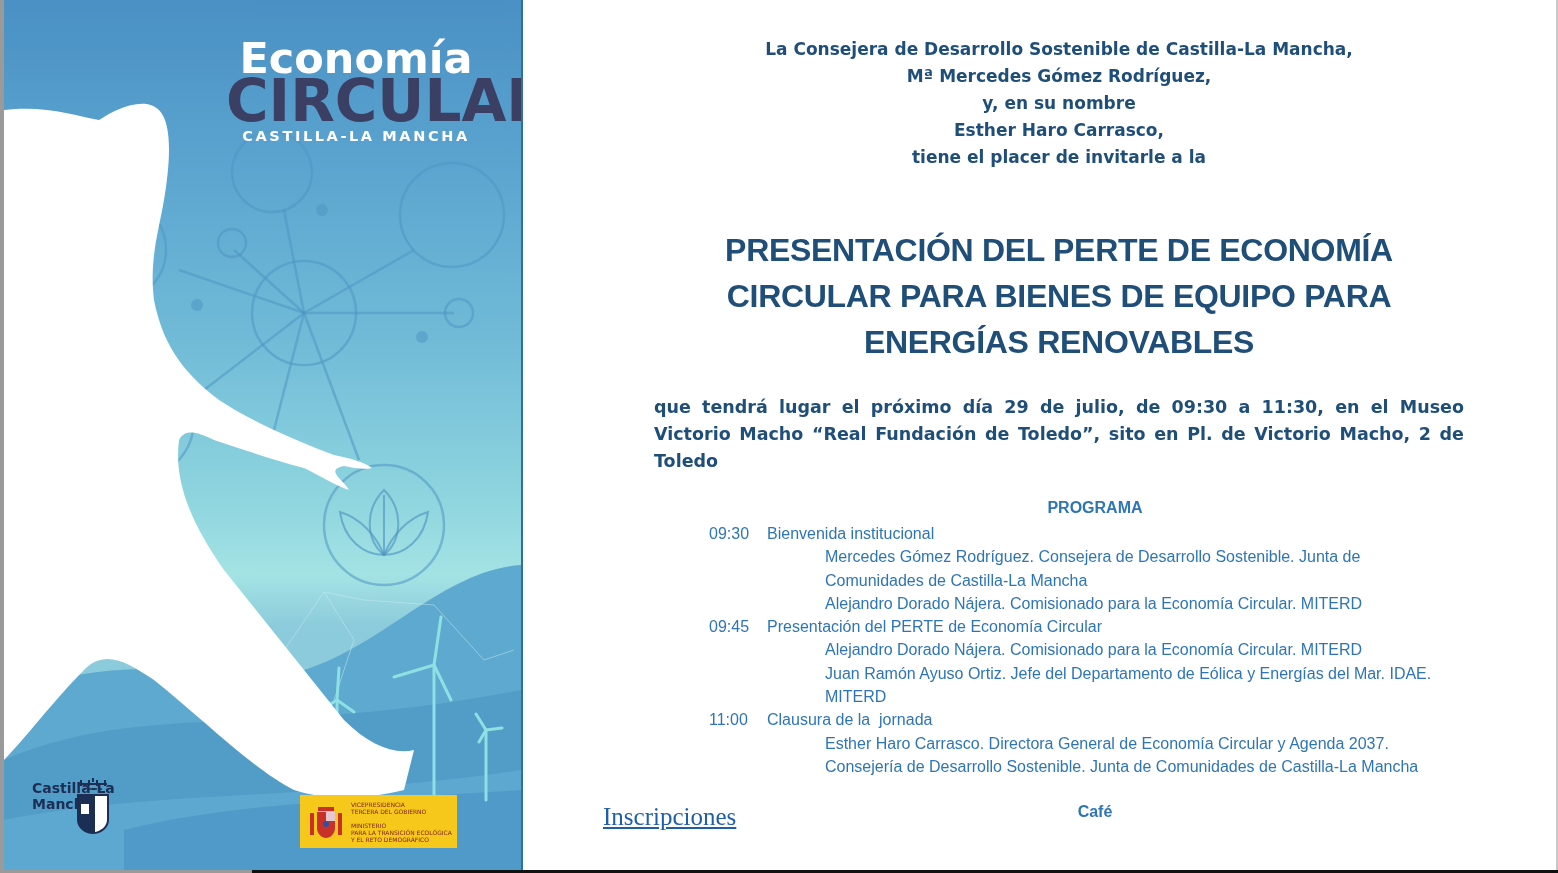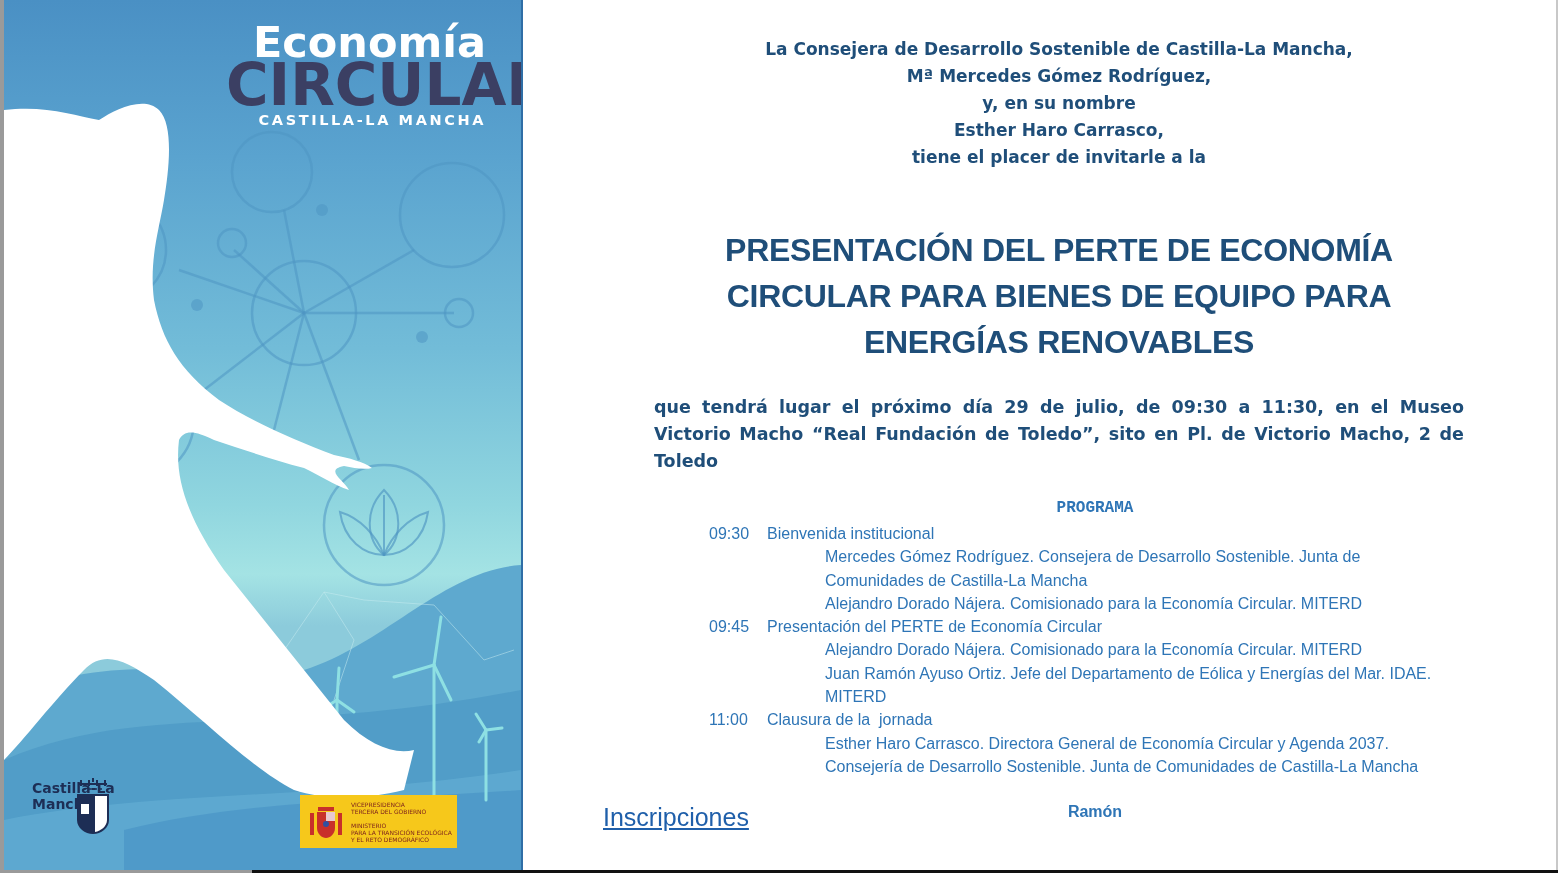--- a/index.html
+++ b/index.html
@@ -14,7 +14,7 @@
     background:linear-gradient(180deg,#4a90c4 0%,#5aa3cf 18%,#72bcd8 40%,#90d6df 58%,#a4e3e4 66%,#8ccbdb 72%); 
     border-right:2px solid #2f6ea6; }
   .poster svg { position:absolute; left:0; top:0; }
-  .brand { position:absolute; left:222px; top:20px; width:260px; text-align:right; font-family:"DejaVu Sans", sans-serif; }
+  .brand { position:absolute; left:222px; top:36px; width:260px; text-align:center; font-family:"DejaVu Sans", sans-serif; }
   .brand-1 { color:#ffffff; font-size:43px; font-weight:bold; letter-spacing:0px; line-height:44px; }
   .brand-2 { color:#3b3f63; font-size:58px; font-weight:bold; line-height:46px; margin-top:-2px; }
   .brand-3 { color:#ffffff; font-size:14.5px; font-weight:bold; letter-spacing:2.6px; margin-top:4px; }

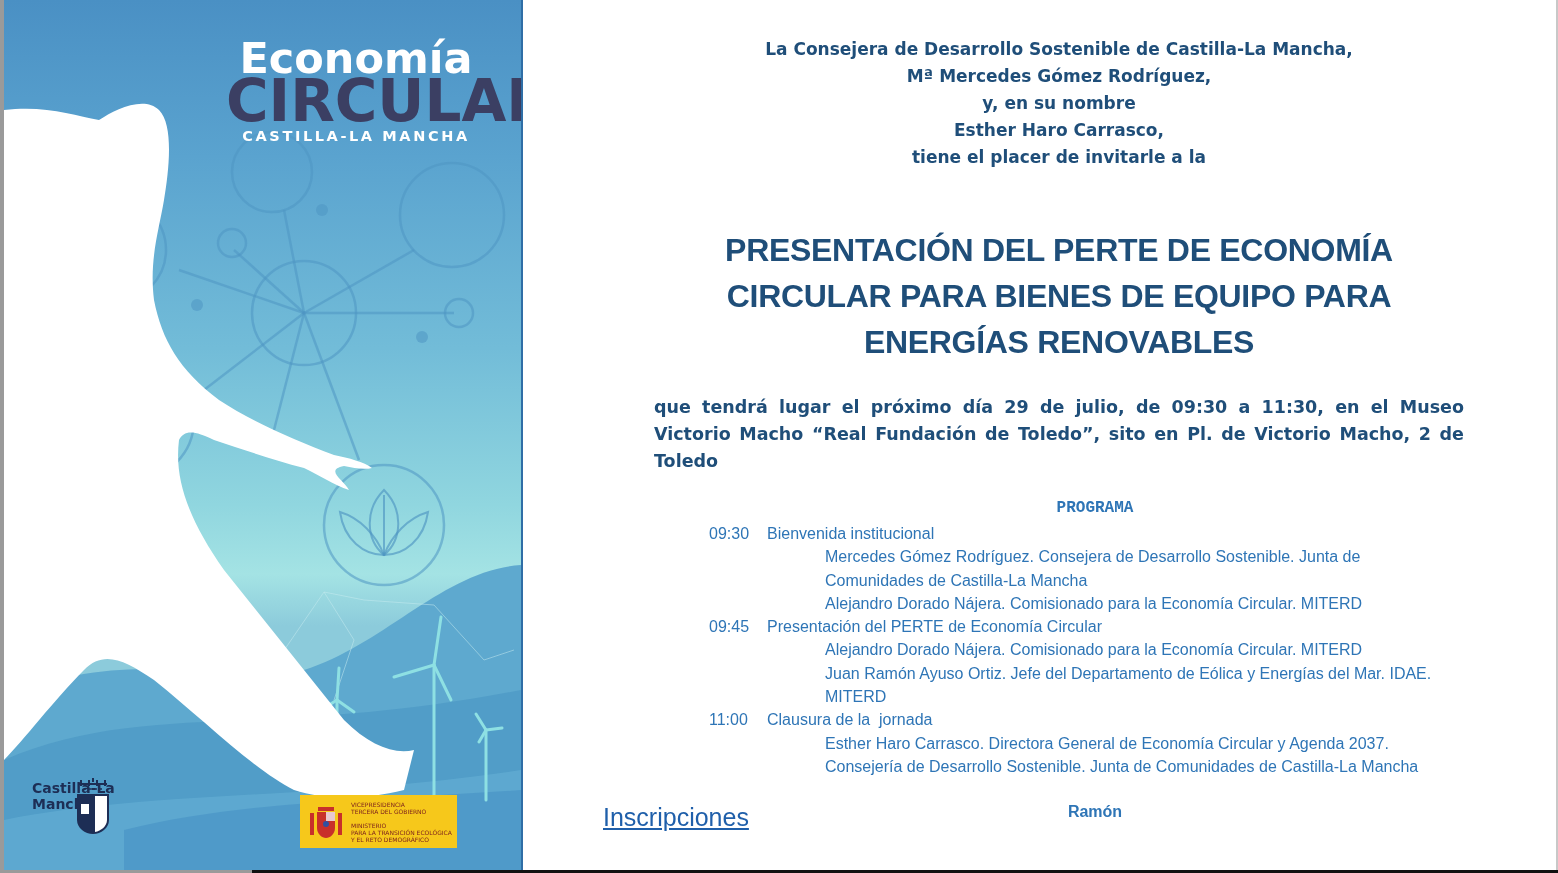--- a/index.html
+++ b/index.html
@@ -33,7 +33,7 @@
   .title { position:absolute; left:640px; top:227px; width:838px; text-align:center; color:#1f4e79; font-family:Liberation Sans, sans-serif; font-weight:bold; font-size:32px; line-height:46px; letter-spacing:-0.3px; }
   .venue { position:absolute; left:654px; top:394px; width:810px; text-align:justify; text-align-last:left; color:#1f4e79; font-family:"DejaVu Sans", sans-serif; font-weight:bold; font-size:17.5px; line-height:27px; }
 
-  .program-title { position:absolute; left:1000px; top:499px; width:190px; text-align:center; color:#2e75b6; font-family:Liberation Mono, monospace; font-weight:bold; font-size:16px; }
+  .program-title { position:absolute; left:1000px; top:499px; width:190px; text-align:center; color:#2e75b6; font-family:Liberation Sans, sans-serif; font-weight:bold; font-size:16px; }
   .program { position:absolute; left:709px; top:522px; width:800px; font-family:"Liberation Sans", sans-serif; font-size:16px; line-height:23.3px; color:#2e75b6; }
   .prog-head { display:flex; font-weight:normal; color:#2e75b6; }
   .prog-time { width:58px; }

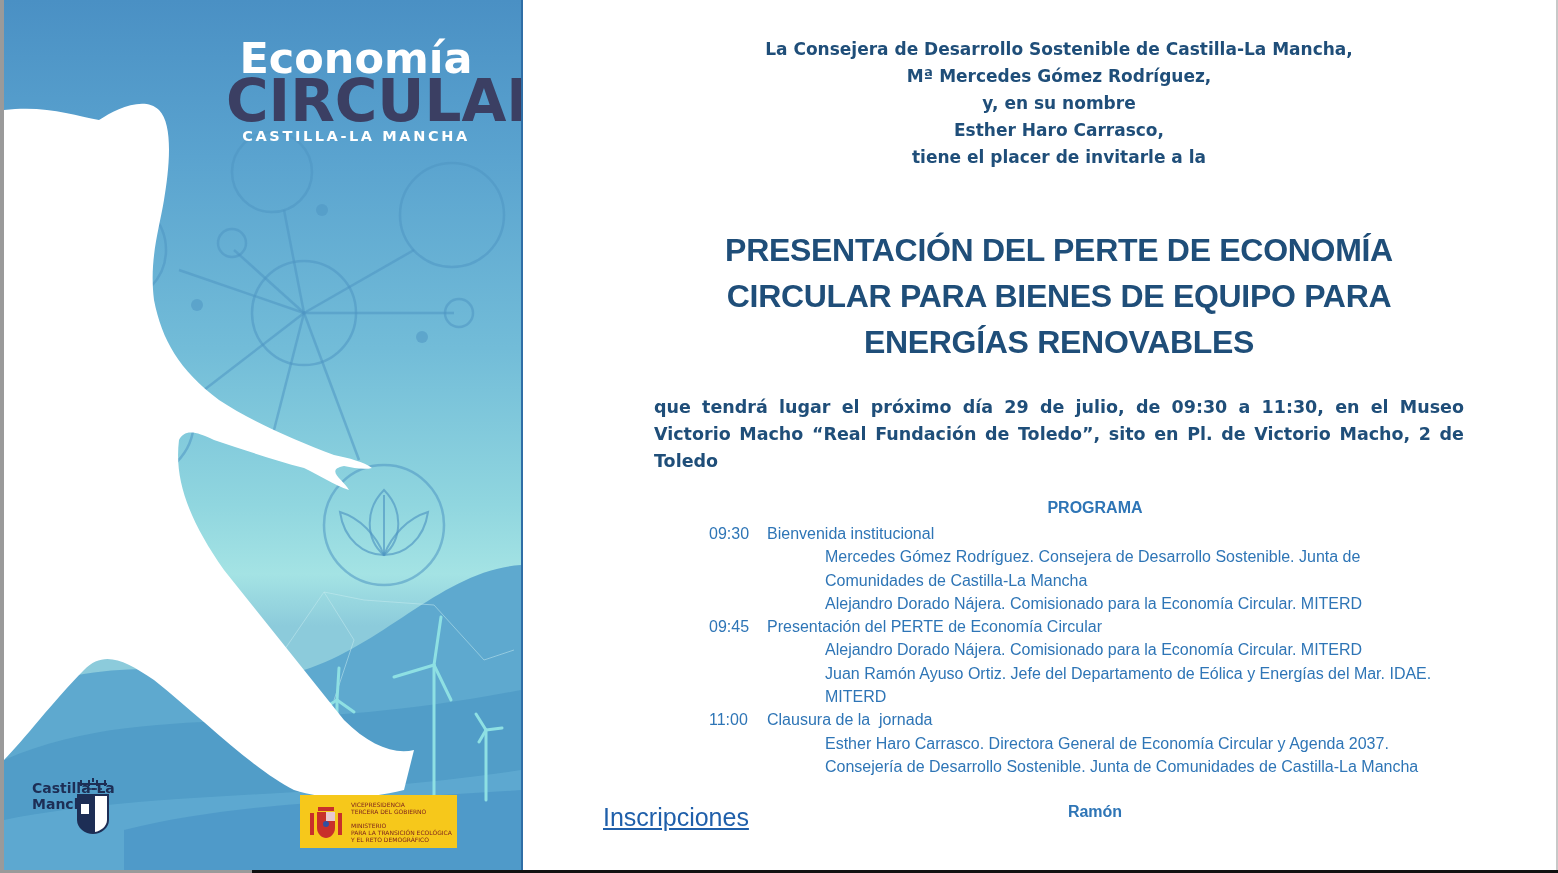--- a/index.html
+++ b/index.html
@@ -39,7 +39,7 @@
   .prog-time { width:58px; }
   .prog-speaker { padding-left:116px; color:#2e75b6; }
 
-  .inscripciones { position:absolute; left:603px; top:803px; font-family:Liberation Sans, sans-serif; font-size:25px; color:#1f5faa; text-decoration:underline; cursor:pointer; }
+  .inscripciones { position:absolute; left:603px; top:803px; font-family:Liberation Serif, serif; font-size:25px; color:#1f5faa; text-decoration:underline; cursor:pointer; }
   .cafe { position:absolute; left:1060px; top:803px; width:70px; text-align:center; font-family:"Liberation Sans", sans-serif; font-weight:bold; font-size:16px; color:#2e75b6; }
 </style>
 </head>

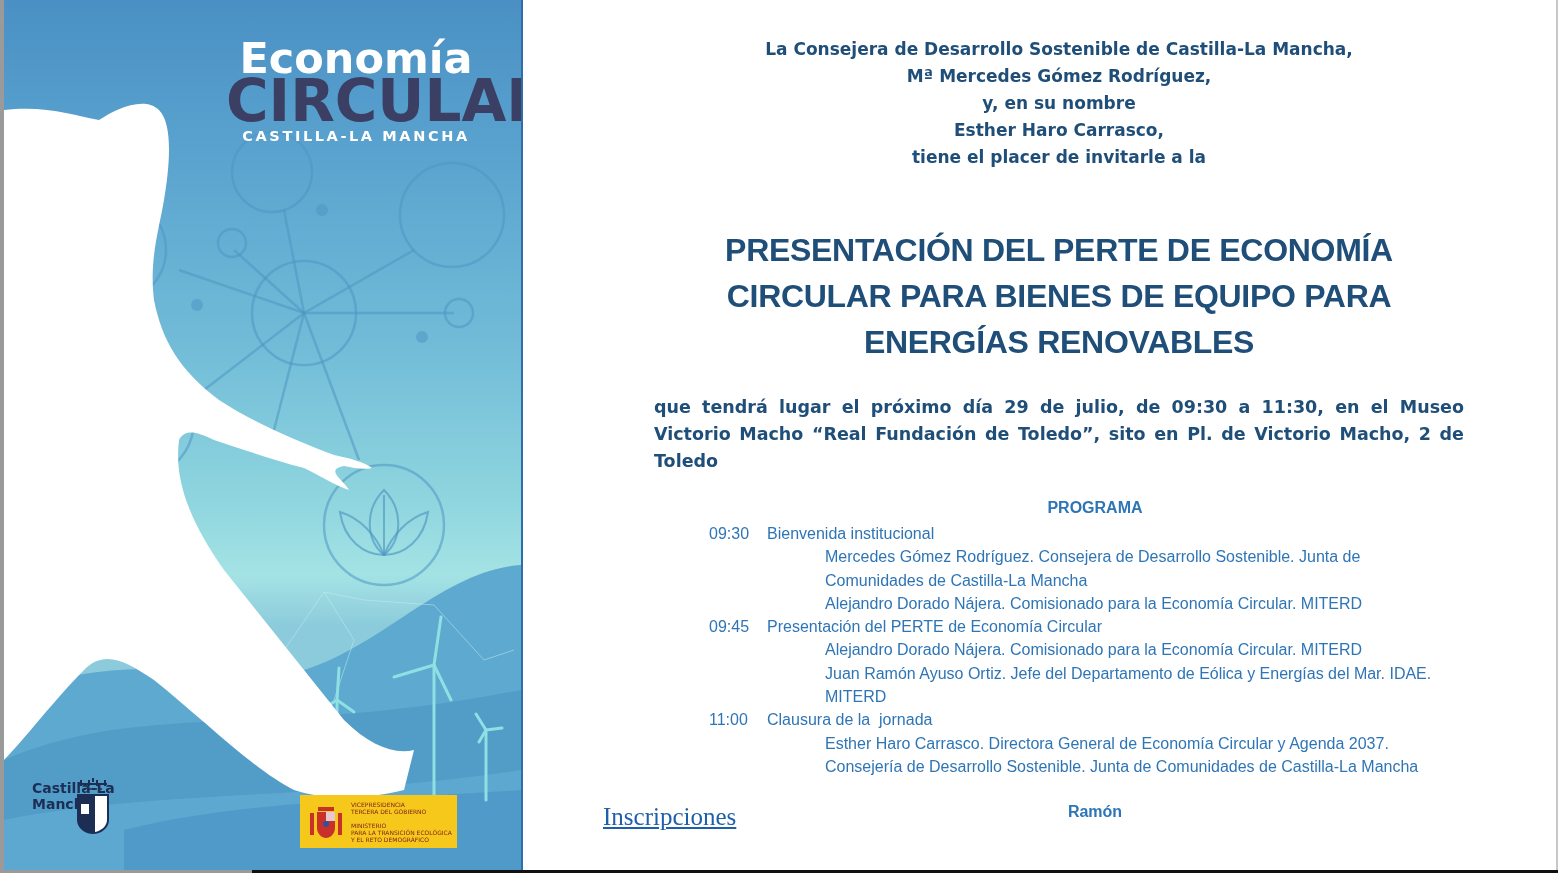--- a/index.html
+++ b/index.html
@@ -211,6 +211,6 @@
 </div>
 
 <a class="inscripciones">Inscripciones</a>
-<div class="cafe">Ramón</div>
+<div class="cafe">Café</div>
 
 </body></html>

